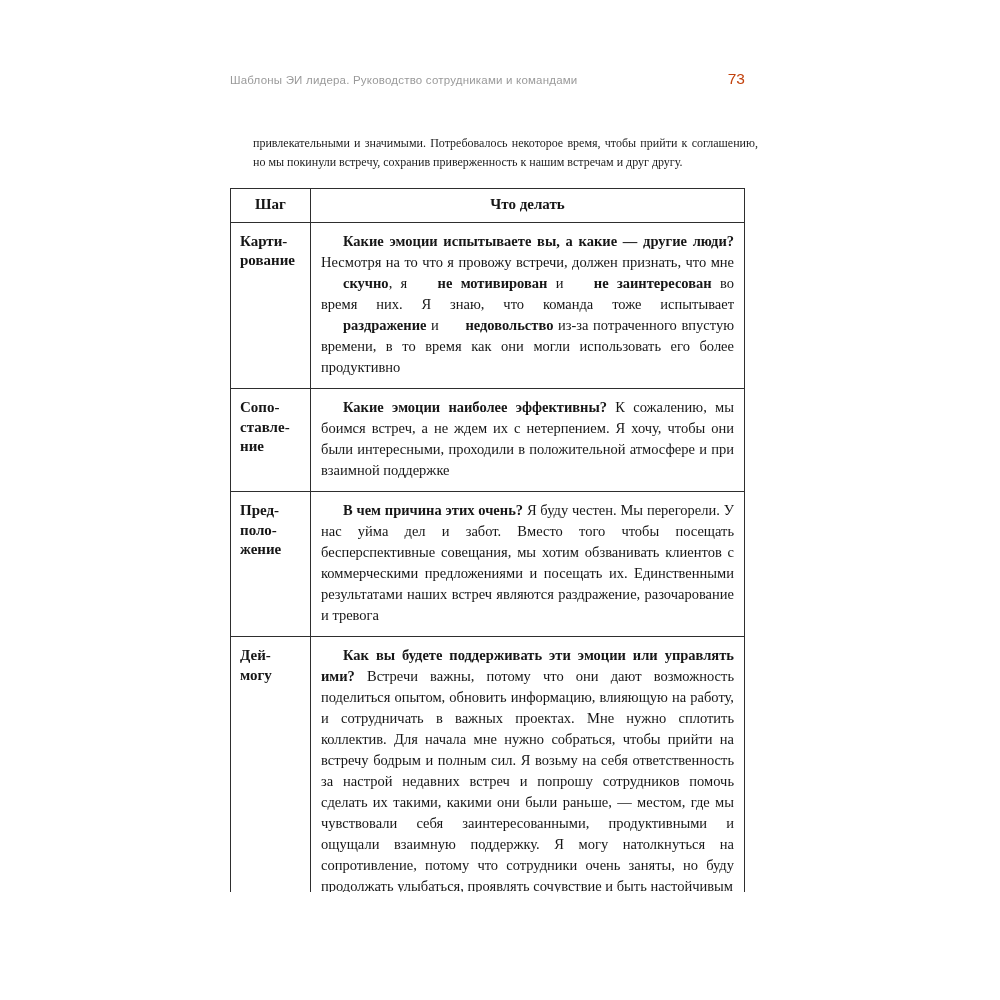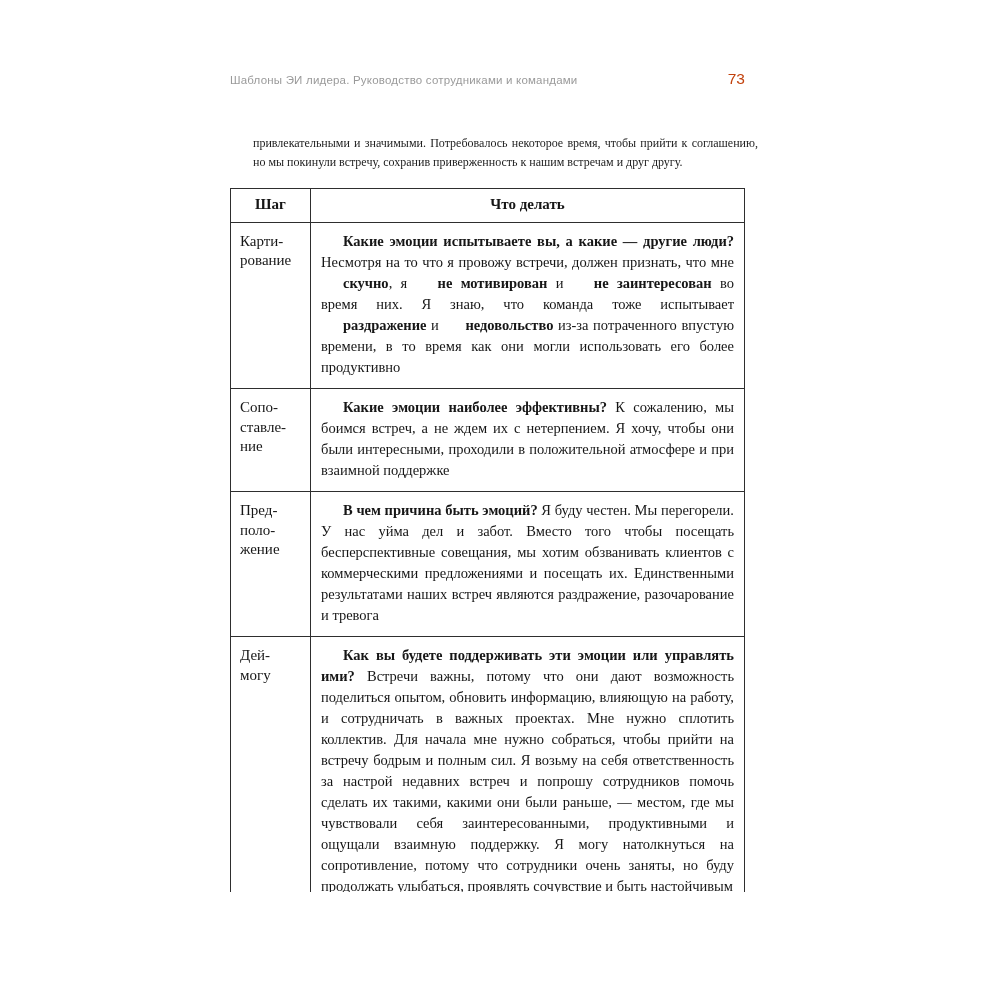--- a/index.html
+++ b/index.html
@@ -67,7 +67,7 @@
   }
   .col-step { width: 80px; }
   .step-cell {
-    font-weight: normal;
+    font-weight: bold;
     font-size: 15px;
     line-height: 1.3;
     padding: 9px 5px 9px 9px;

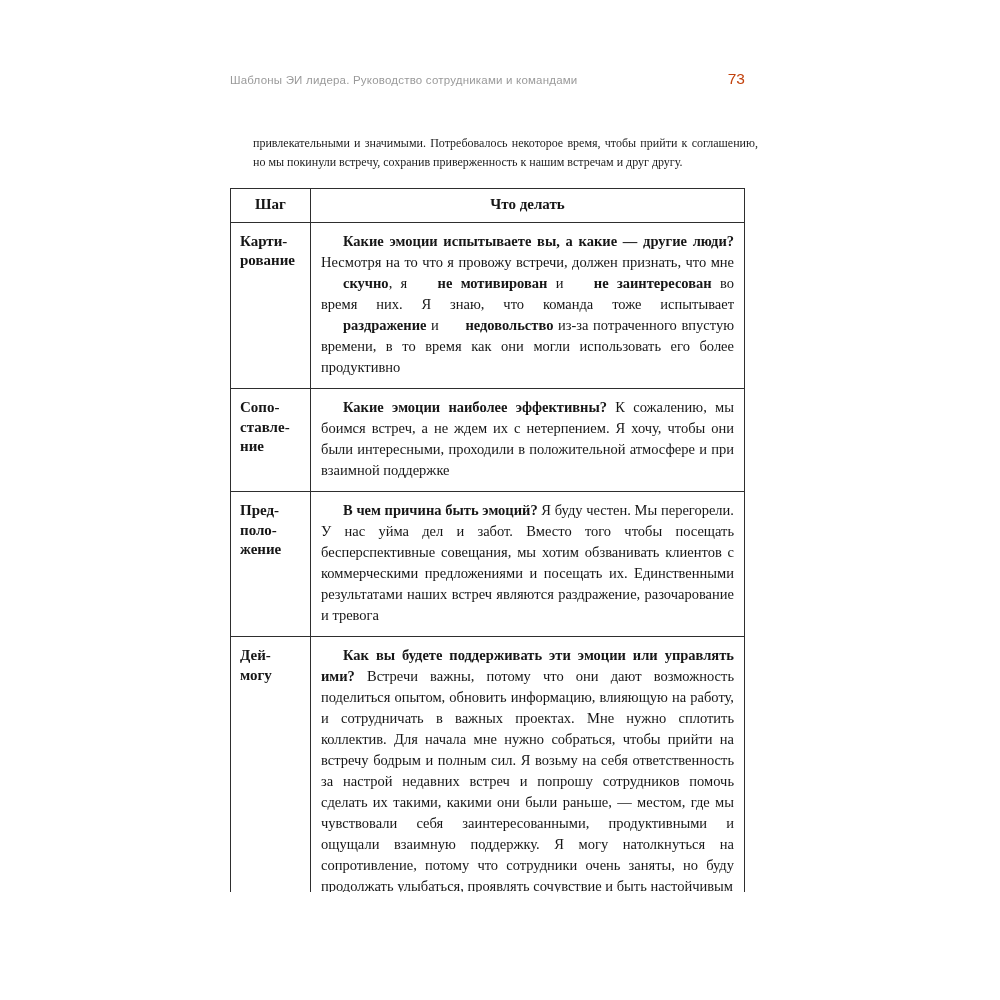--- a/index.html
+++ b/index.html
@@ -115,7 +115,7 @@
             <td class="step-cell">Пред-
 поло-
 жение</td>
-            <td class="detail-cell"><span class="b">В чем причина быть эмоций? </span><span>Я буду честен. Мы перегорели. У нас уйма дел и забот. Вместо того чтобы посещать бесперспективные совещания, мы хотим обзванивать клиентов с коммерческими предложениями и посещать их. Единственными результатами наших встреч являются раздражение, разочарование и тревога</span></td>
+            <td class="detail-cell"><span class="b">В чем причина этих очень? </span><span>Я буду честен. Мы перегорели. У нас уйма дел и забот. Вместо того чтобы посещать бесперспективные совещания, мы хотим обзванивать клиентов с коммерческими предложениями и посещать их. Единственными результатами наших встреч являются раздражение, разочарование и тревога</span></td>
           </tr>
           <tr>
             <td class="step-cell">Дей-

